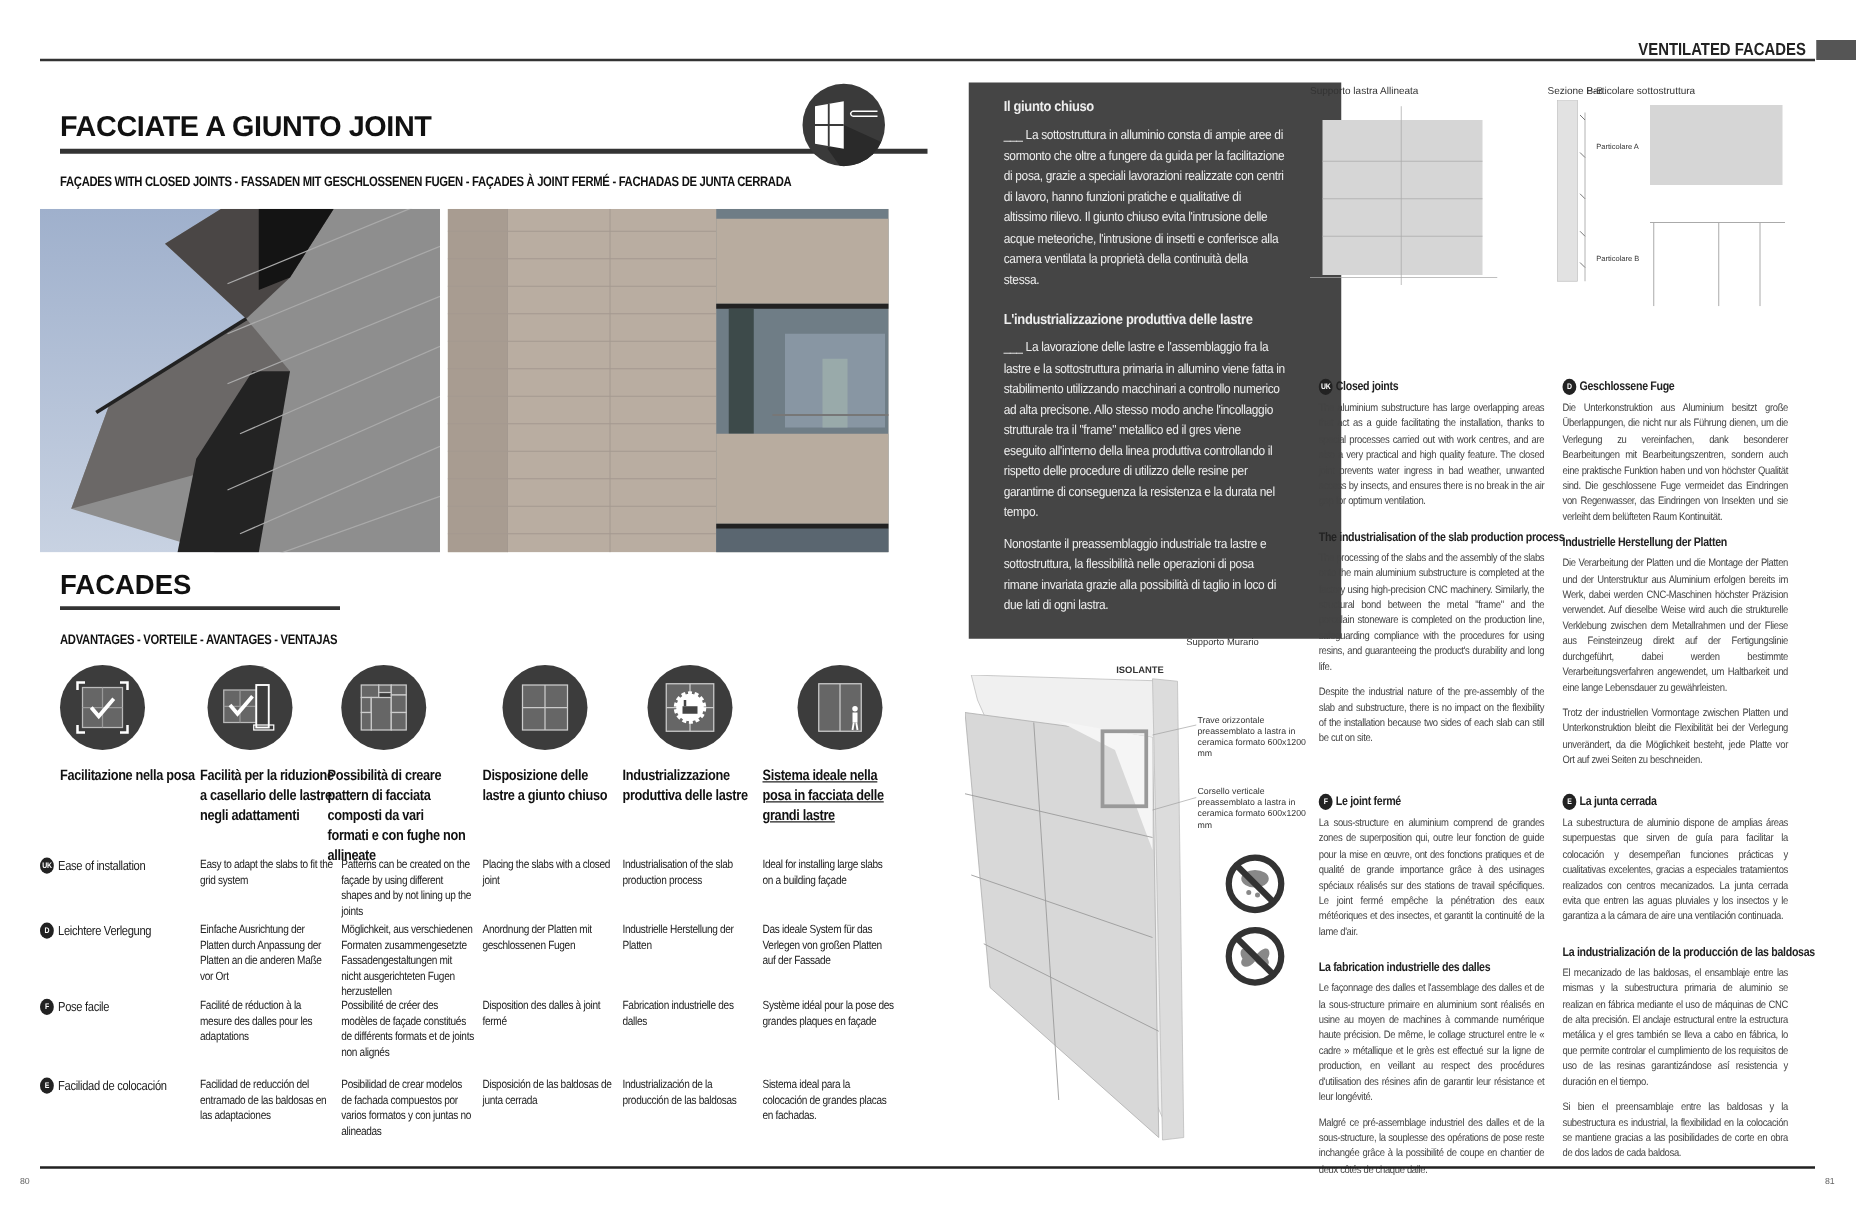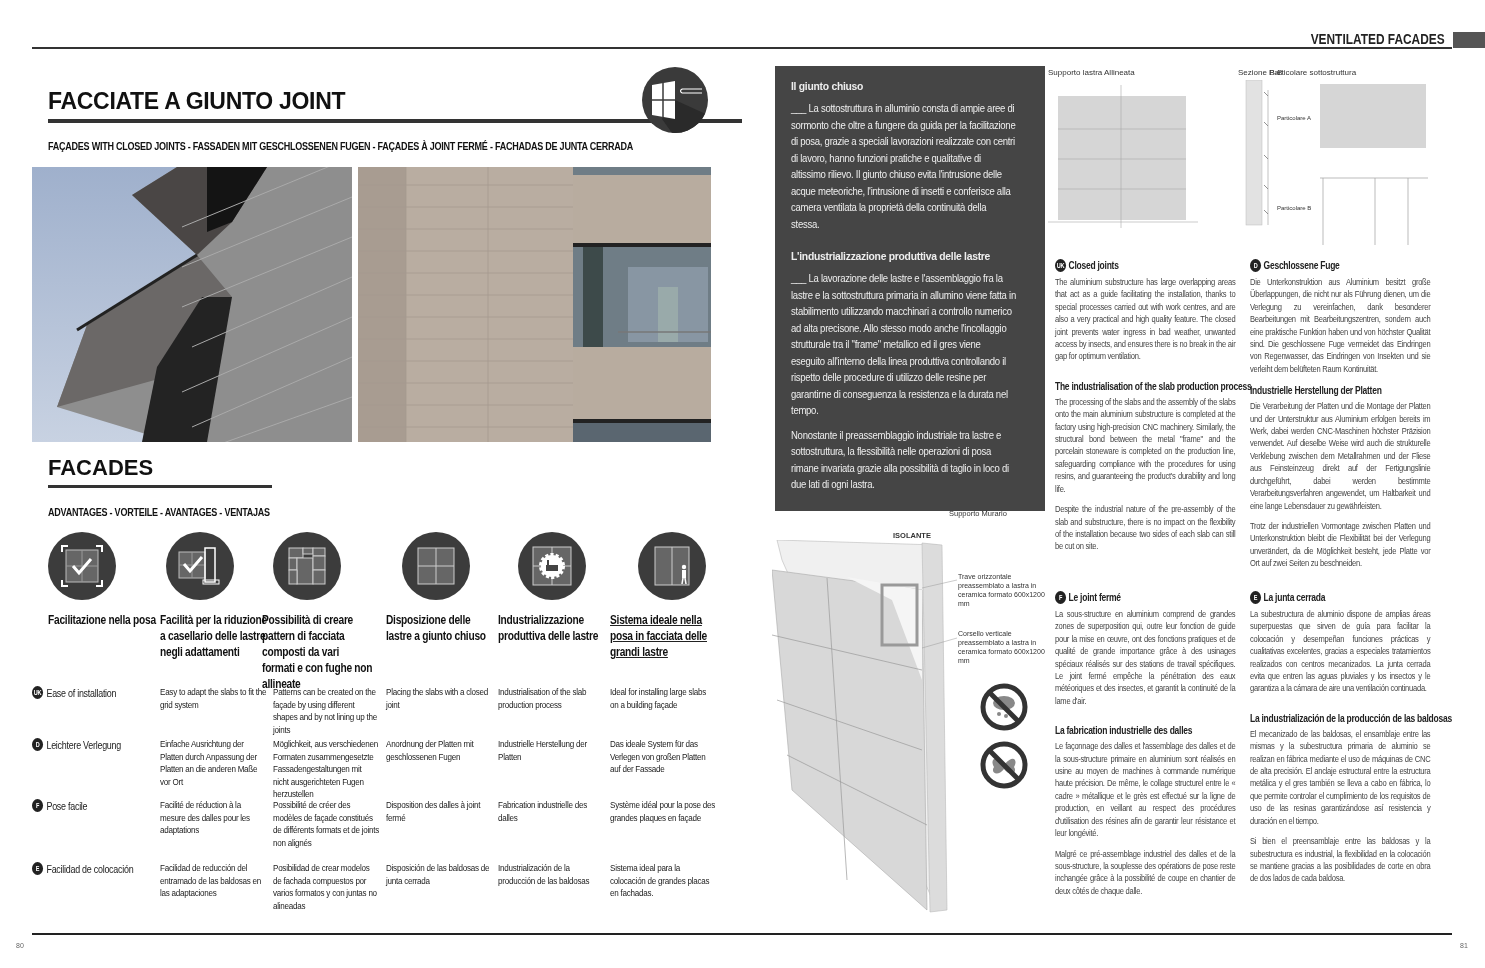--- a/index.html
+++ b/index.html
@@ -25,7 +25,7 @@
 .langlabel{position:absolute;left:0;top:0;font-size:10.5px;display:flex;align-items:center;gap:4px;transform:scaleX(0.85);transform-origin:left;white-space:nowrap;}
 .badge{display:inline-block;width:13px;height:13px;border-radius:50%;background:#222;color:#fff;font-size:6.5px;font-weight:bold;text-align:center;line-height:13px;}
 .langcell{position:absolute;top:0;font-size:9.5px;line-height:12.5px;width:125px;transform:scaleX(0.85);transform-origin:left;color:#222;}
-.darkbox{left:775px;top:66px;width:270px;height:445px;background:#454545;color:#eee;padding:14px 16px;}
+.darkbox{left:775px;top:66px;width:298px;height:445px;background:#454545;color:#eee;padding:14px 28px;}
 .darkbox h3{font-size:11.5px;font-weight:bold;margin-bottom:8px;transform:scaleX(0.9);transform-origin:left;white-space:nowrap;}
 .darkbox p{font-size:10.6px;line-height:16.5px;margin-bottom:8px;transform:scaleX(0.9);transform-origin:left;width:250px;}
 .drawlabel{font-size:8px;color:#333;}

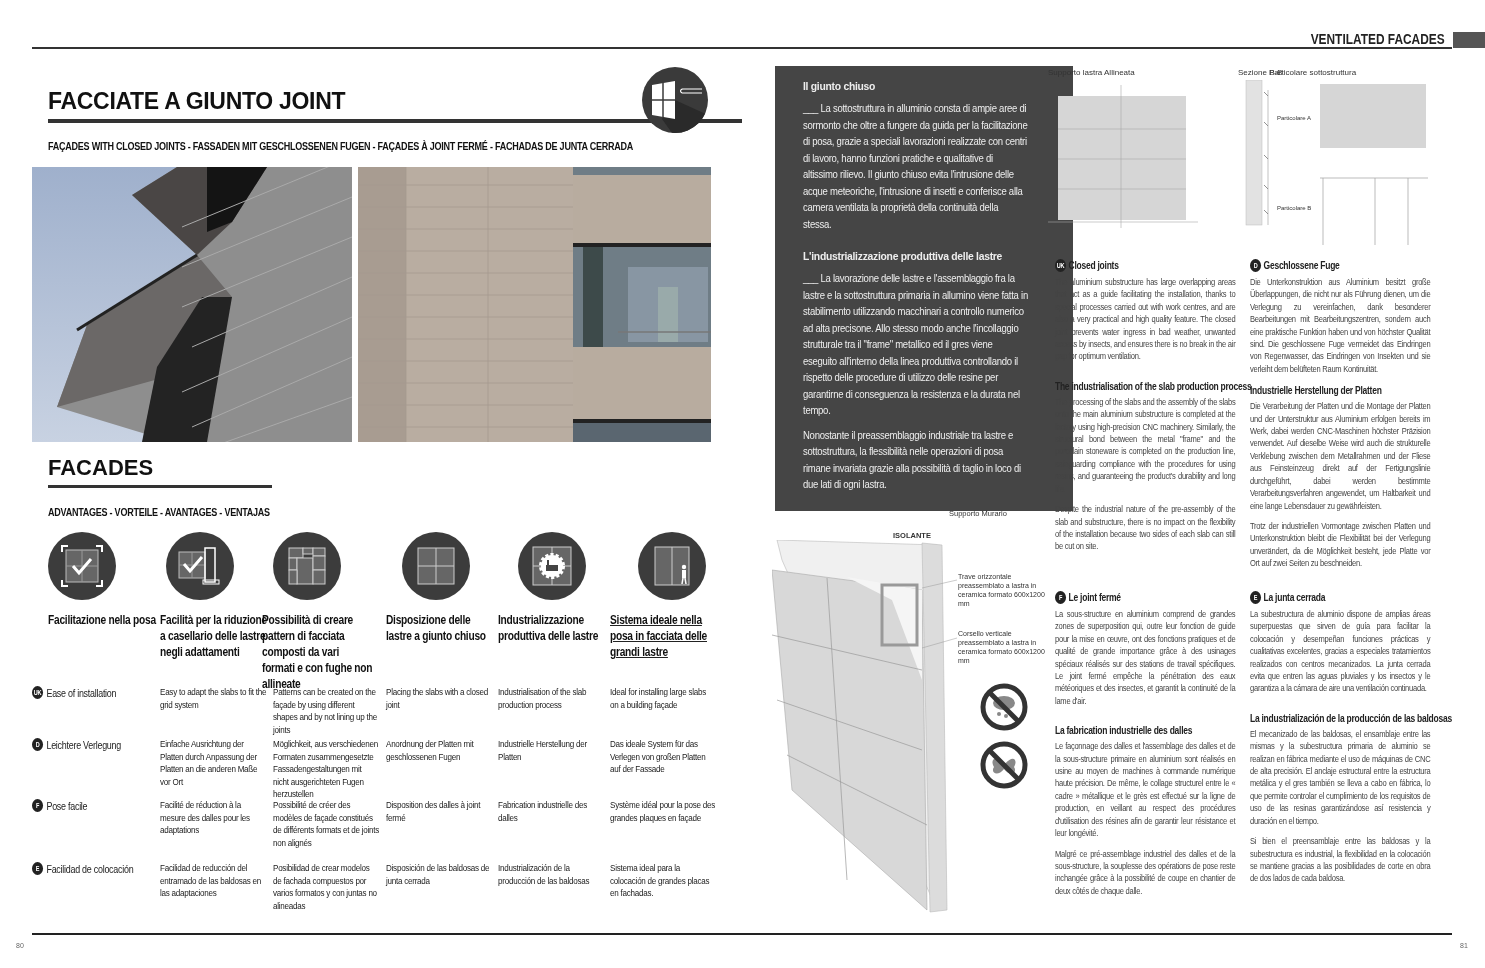--- a/index.html
+++ b/index.html
@@ -29,7 +29,7 @@
 .darkbox h3{font-size:11.5px;font-weight:bold;margin-bottom:8px;transform:scaleX(0.9);transform-origin:left;white-space:nowrap;}
 .darkbox p{font-size:10.6px;line-height:16.5px;margin-bottom:8px;transform:scaleX(0.9);transform-origin:left;width:250px;}
 .drawlabel{font-size:8px;color:#333;}
-.textcol{position:absolute;width:180px;}
+.textcol{position:absolute;width:180px;margin-top:44px;}
 .textcol h4{font-size:10px;font-weight:bold;display:flex;align-items:center;gap:3px;margin-bottom:4px;transform:scaleX(0.85);transform-origin:left;white-space:nowrap;}
 .textcol p{font-size:8.6px;line-height:12.4px;color:#444;margin-bottom:8px;text-align:justify;transform:scaleX(0.88);transform-origin:left;width:205px;}
 .bottomline{left:32px;top:933px;width:1420px;height:2px;background:#222;}

